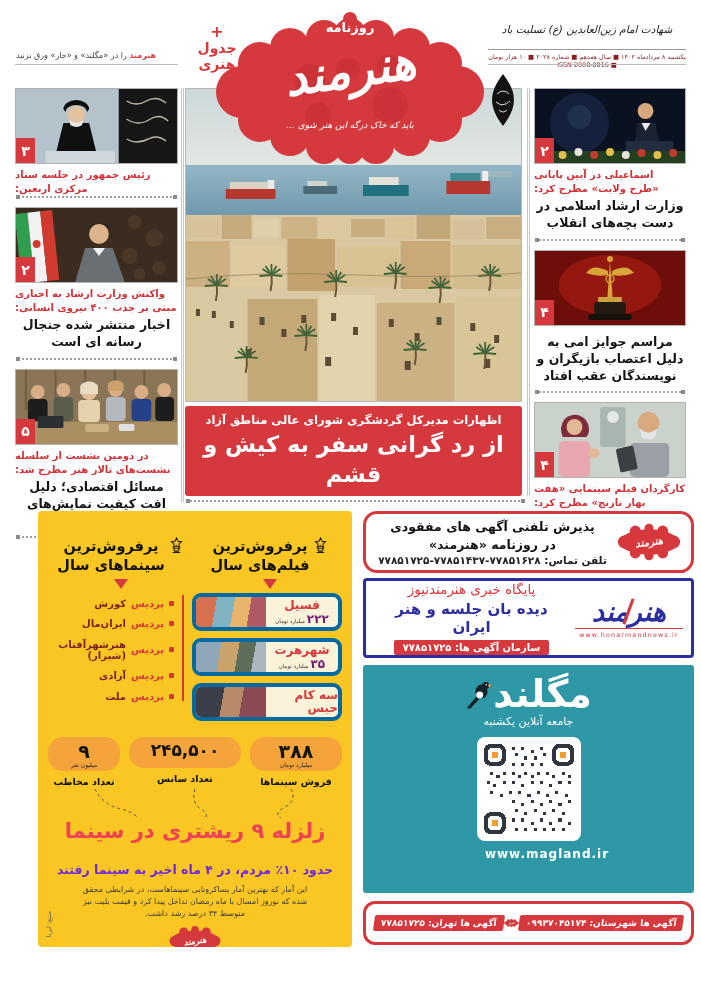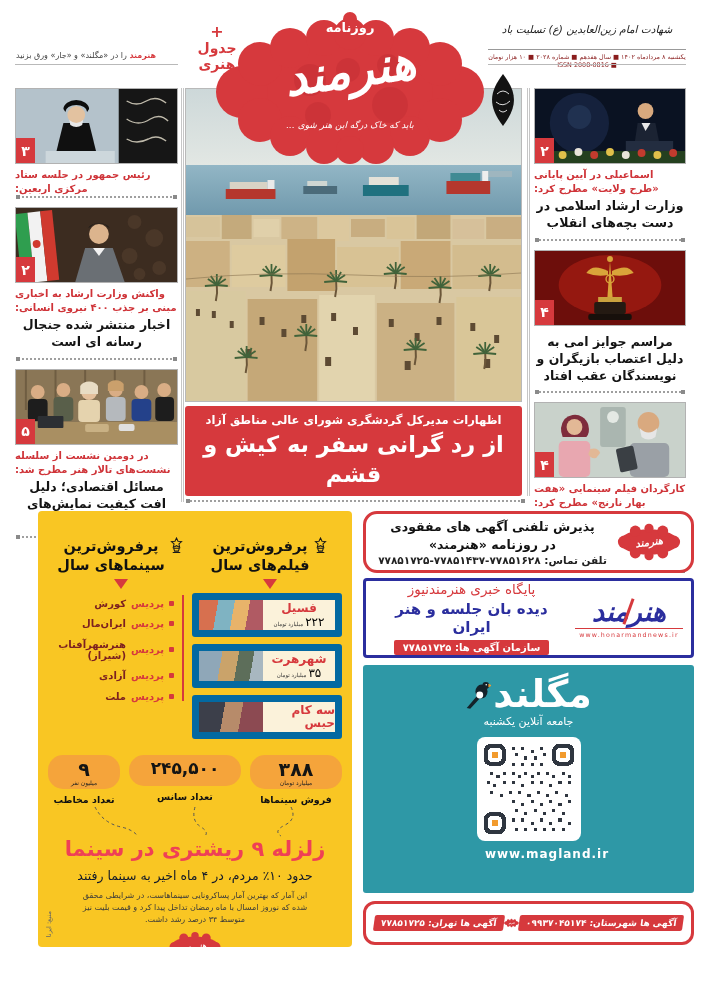--- a/index.html
+++ b/index.html
@@ -71,7 +71,7 @@
   .cin .b{width:5px;height:5px;background:#d6393d;border-radius:1px;flex:none;}
   .cin .pre{color:#d6393d;}
   .cin .nm{color:#7c2020;}
-  .frow{display:flex;height:30px;border:7px solid #0369a1;border-radius:3px;overflow:hidden;
+  .frow{display:flex;height:30px;border:4px solid #0369a1;border-radius:9px;overflow:hidden;
         background:#fbf2da;justify-content:center;}
   .fmeta{width:72px;padding-top:2px;display:flex;flex-direction:column;align-items:center;flex:none;}
   .fname{color:#d6393d;font-weight:bold;font-size:12px;line-height:1.1;}

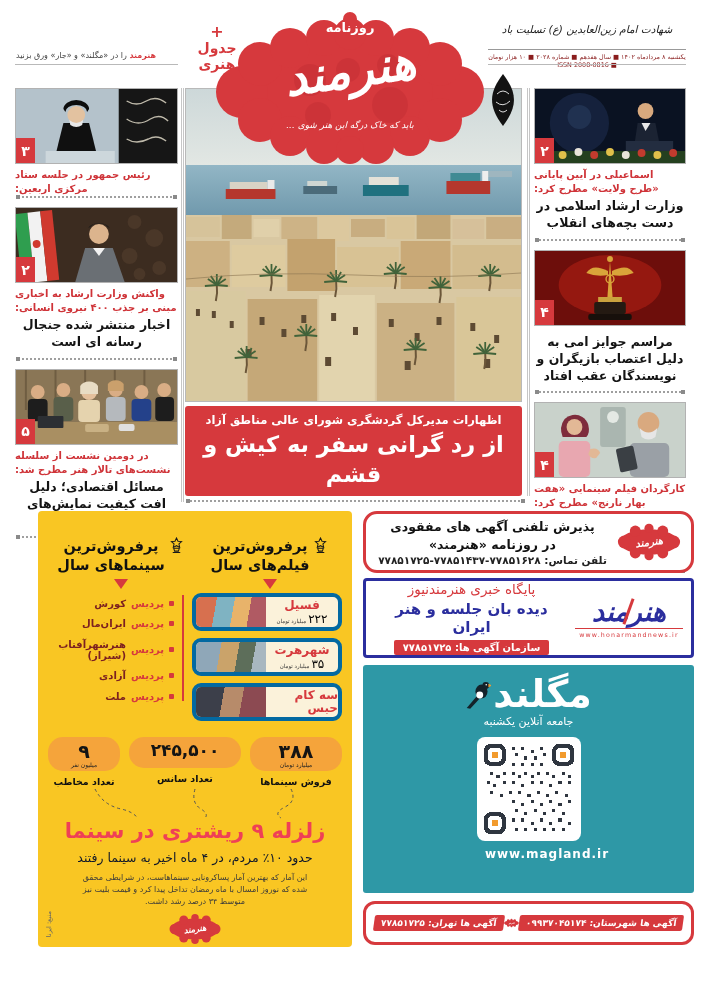--- a/index.html
+++ b/index.html
@@ -76,7 +76,7 @@
   .fmeta{width:72px;padding-top:2px;display:flex;flex-direction:column;align-items:center;flex:none;}
   .fname{color:#d6393d;font-weight:bold;font-size:12px;line-height:1.1;}
   .famount{display:flex;align-items:baseline;gap:2px;}
-  .fnum{font-size:12px;font-weight:normal;color:#000000;}
+  .fnum{font-size:12px;font-weight:bold;color:#701a75;}
   .funit{font-size:5.5px;color:#333;}
   .thumb{flex:1;}
   .t1{background:linear-gradient(100deg,#d7704f 0 28%,#7fb3c2 28% 52%,#e8b36a 52% 74%,#b05a63 74%);}

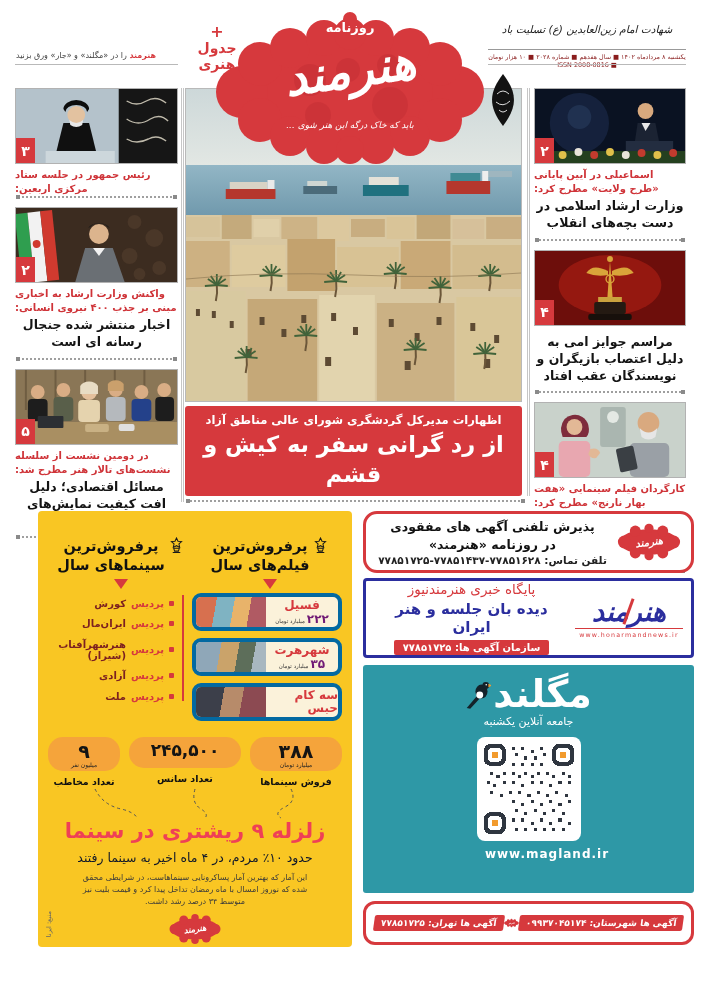--- a/index.html
+++ b/index.html
@@ -92,7 +92,7 @@
   .slabel{font-size:9.5px;font-weight:bold;margin-top:5px;color:#111;}
   .doodles{display:block;margin:0 auto;}
   .z-head{color:#ef4056;font-size:21px;font-weight:bold;text-align:center;margin-top:0;}
-  .z-sub{font-size:12.5px;font-weight:normal;text-align:center;margin-top:7px;color:#0f172a;}
+  .z-sub{font-size:12.5px;font-weight:bold;text-align:center;margin-top:19px;color:#6d28d9;}
   .z-body{font-size:8px;color:#3a3a3a;text-align:center;width:234px;margin:7px auto 0;line-height:1.55;}
   .y-stamp{display:block;margin:5px auto 0;}
   .src{position:absolute;left:7px;bottom:10px;writing-mode:vertical-rl;transform:rotate(180deg);

